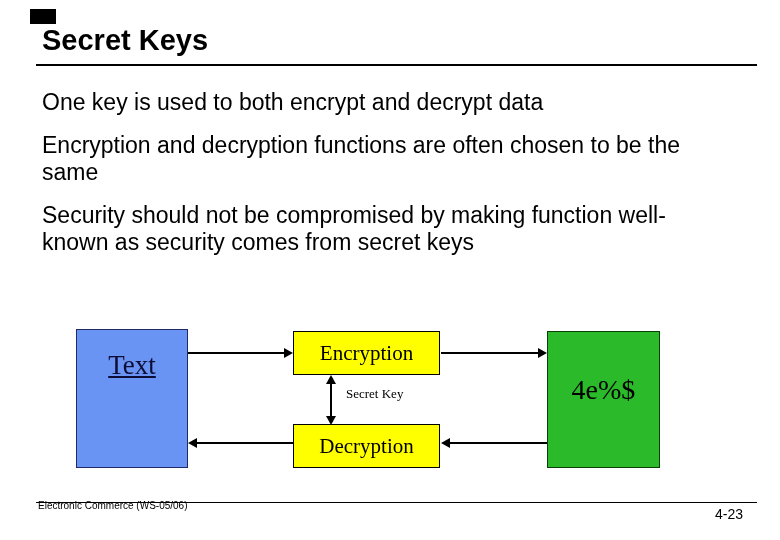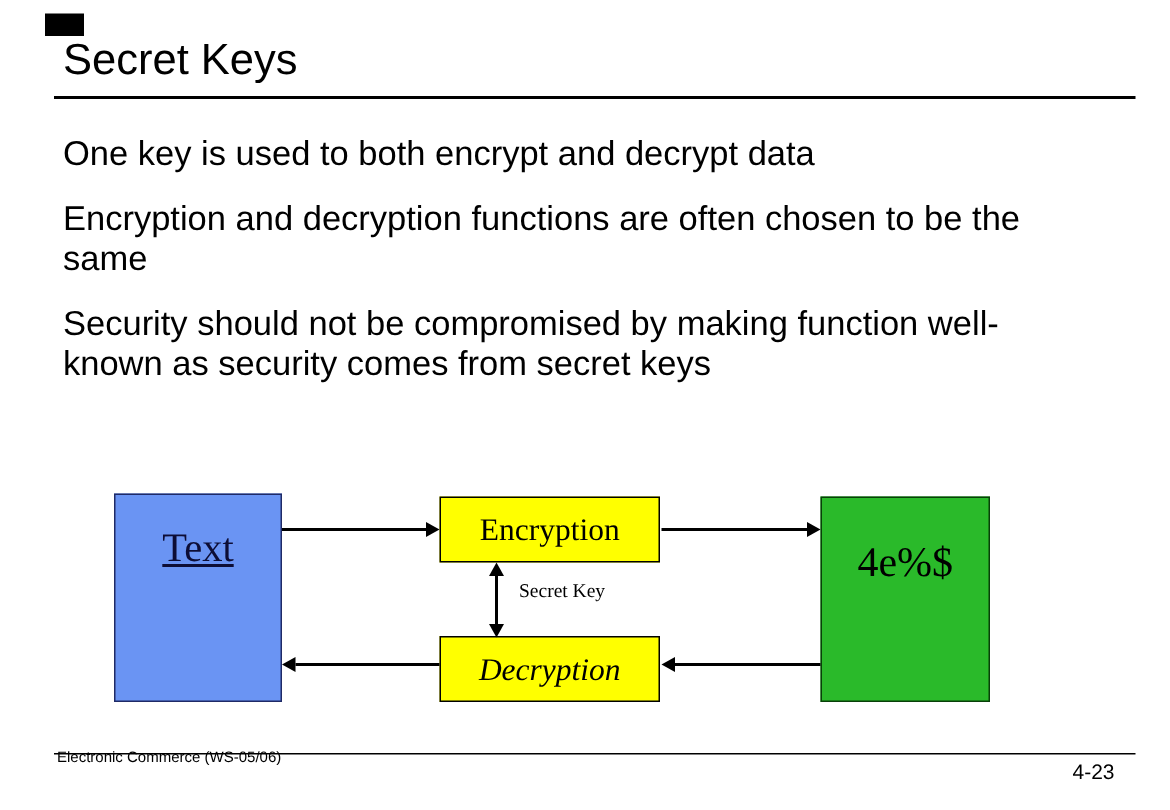--- a/index.html
+++ b/index.html
@@ -11,7 +11,7 @@
   }
   .corner-marker { position:absolute; left:30px; top:9px; width:26px; height:15px; background:#000; }
   .page-title {
-    position:absolute; left:42px; top:24px; font-size:29px; font-weight:normal;
+    position:absolute; left:42px; top:24px; font-size:29px; font-weight:bold;
     letter-spacing:0; color:#000; white-space:nowrap;
   }
   .rule { position:absolute; background:#000; }

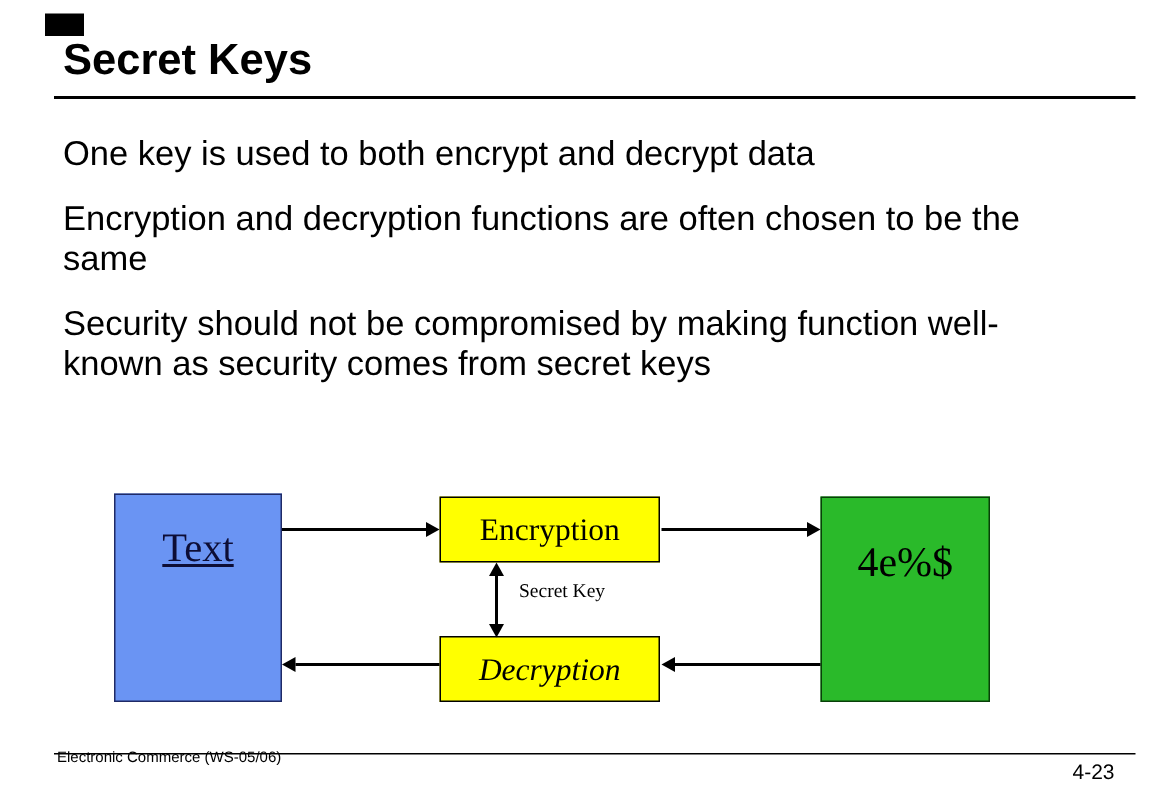--- a/index.html
+++ b/index.html
@@ -31,7 +31,7 @@
   .decryption-box { left:293px; top:424px; width:147px; height:44px; background:#ffff00; border:1px solid #000; }
   .encryption-box .boxlabel, .decryption-box .boxlabel { line-height:42px; font-size:21px; color:#000; }
   .ciphertext-box { left:547px; top:331px; width:113px; height:137px; background:#2aba2a; border:1px solid #084008; }
-  .ciphertext-box .boxlabel { margin-top:28px; font-size:28px; color:#000; }
+  .ciphertext-box .boxlabel { margin-top:42px; font-size:28px; color:#000; }
 
   .key-label { position:absolute; left:346px; top:386px; font-size:13px; color:#000; white-space:nowrap; }
 

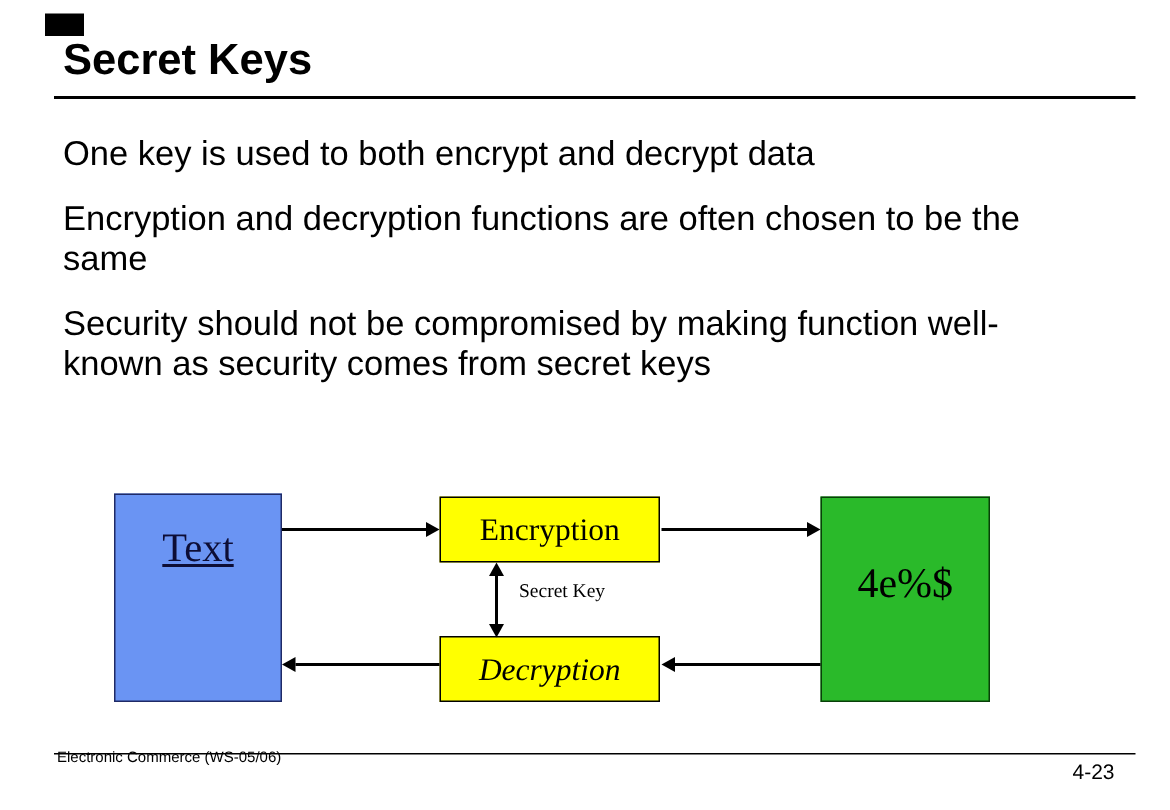--- a/index.html
+++ b/index.html
@@ -77,7 +77,7 @@
     <div class="boxlabel comic">Encryption</div>
   </div>
 
-  <div class="dbox decryption-box" style="background-color: rgb(255, 255, 0); font-style: italic;">
+  <div class="dbox decryption-box" style="background-color: rgb(255, 255, 0);">
     <div class="boxlabel comic">Decryption</div>
   </div>
 

